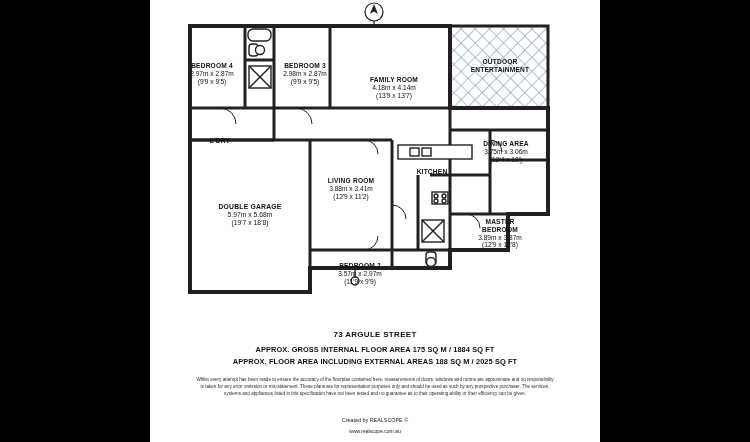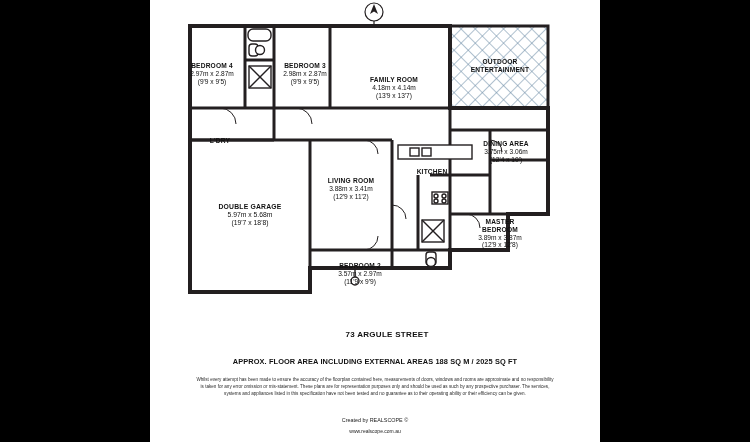--- a/index.html
+++ b/index.html
@@ -192,7 +192,7 @@
       </div>
     </div>
 
-    <div class="foot addr" style="top:330px;margin-left:12px;">73 ARGULE STREET</div>
+    <div class="foot addr" style="top:330px;">73 ARGULE STREET</div>
     <div class="foot footline" style="top:357px;">APPROX. FLOOR AREA INCLUDING EXTERNAL AREAS 188 SQ M / 2025 SQ FT</div>
 
     <div class="foot" style="top:376px;">

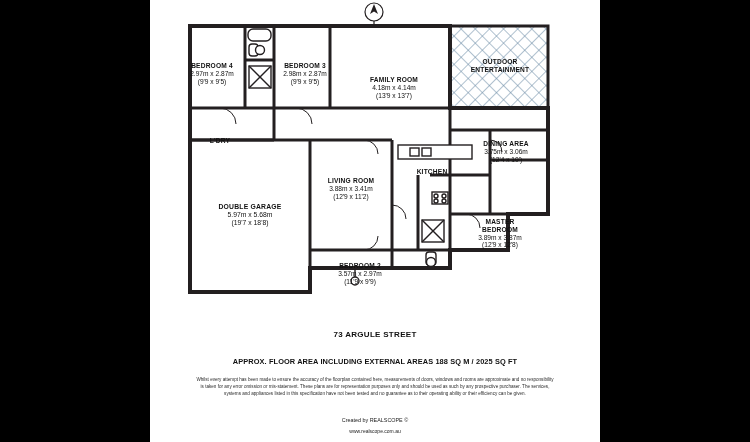--- a/index.html
+++ b/index.html
@@ -193,6 +193,7 @@
     </div>
 
     <div class="foot addr" style="top:330px;">73 ARGULE STREET</div>
+    <div class="foot footline" style="top:345px;">APPROX. GROSS INTERNAL FLOOR AREA 175 SQ M / 1884 SQ FT</div>
     <div class="foot footline" style="top:357px;">APPROX. FLOOR AREA INCLUDING EXTERNAL AREAS 188 SQ M / 2025 SQ FT</div>
 
     <div class="foot" style="top:376px;">

